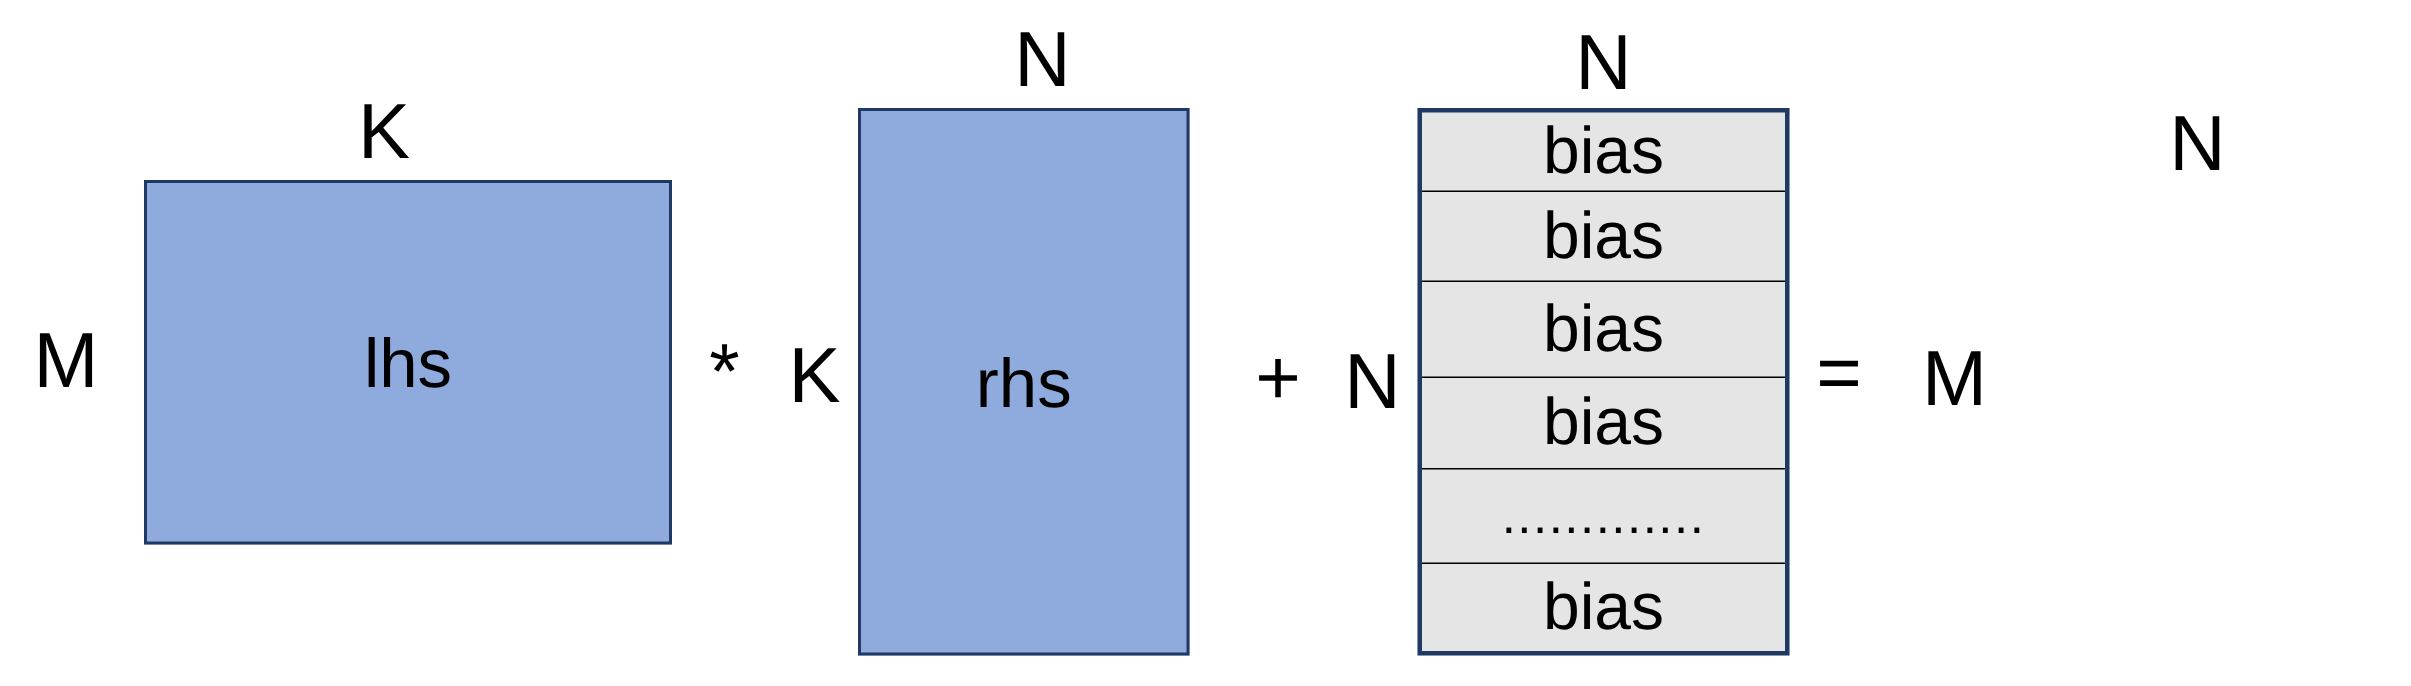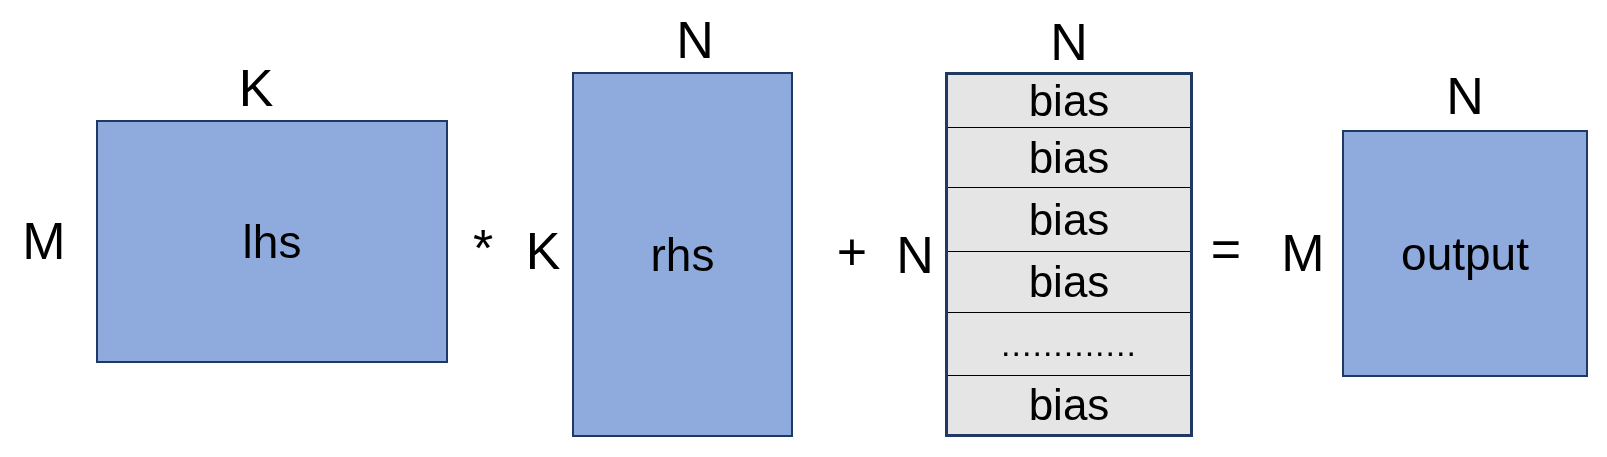--- a/index.html
+++ b/index.html
@@ -124,9 +124,6 @@
 
   <div class="dim-label" style="left:1342px; top:70px; width:246px;">N</div>
   <div class="dim-label" style="left:1263px; top:227px; width:80px;">M</div>
-  <div class="matrix" style="left:1342px; top:130px; width:246px; height:247px;">
-    <span class="shape-label">output</span>
-  </div>
 
 </div>
 

